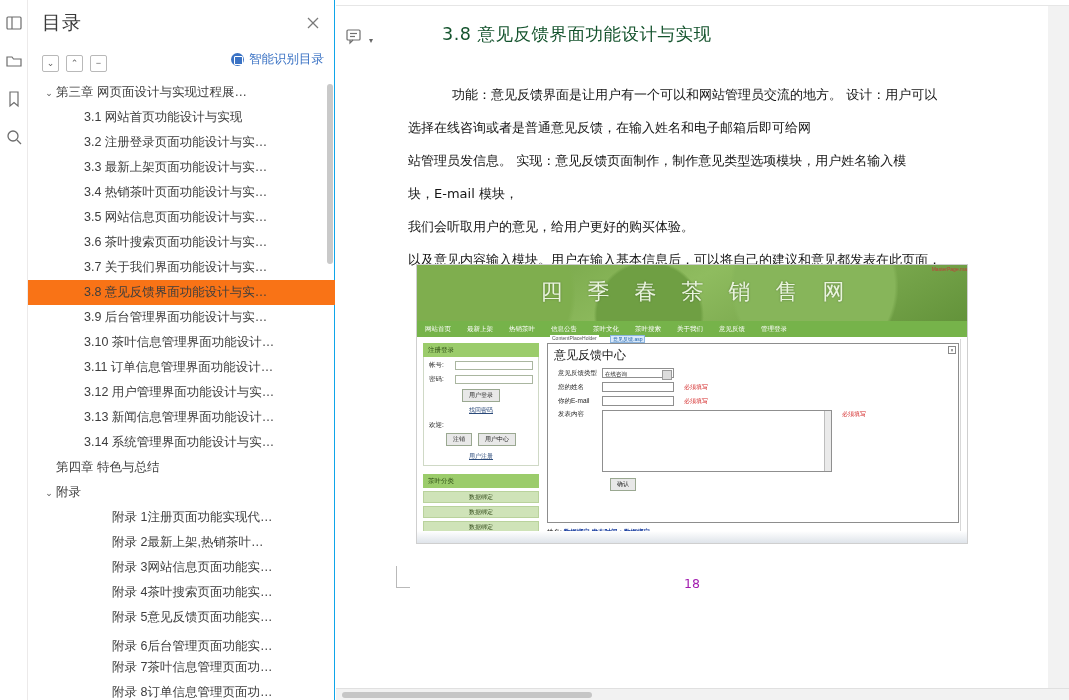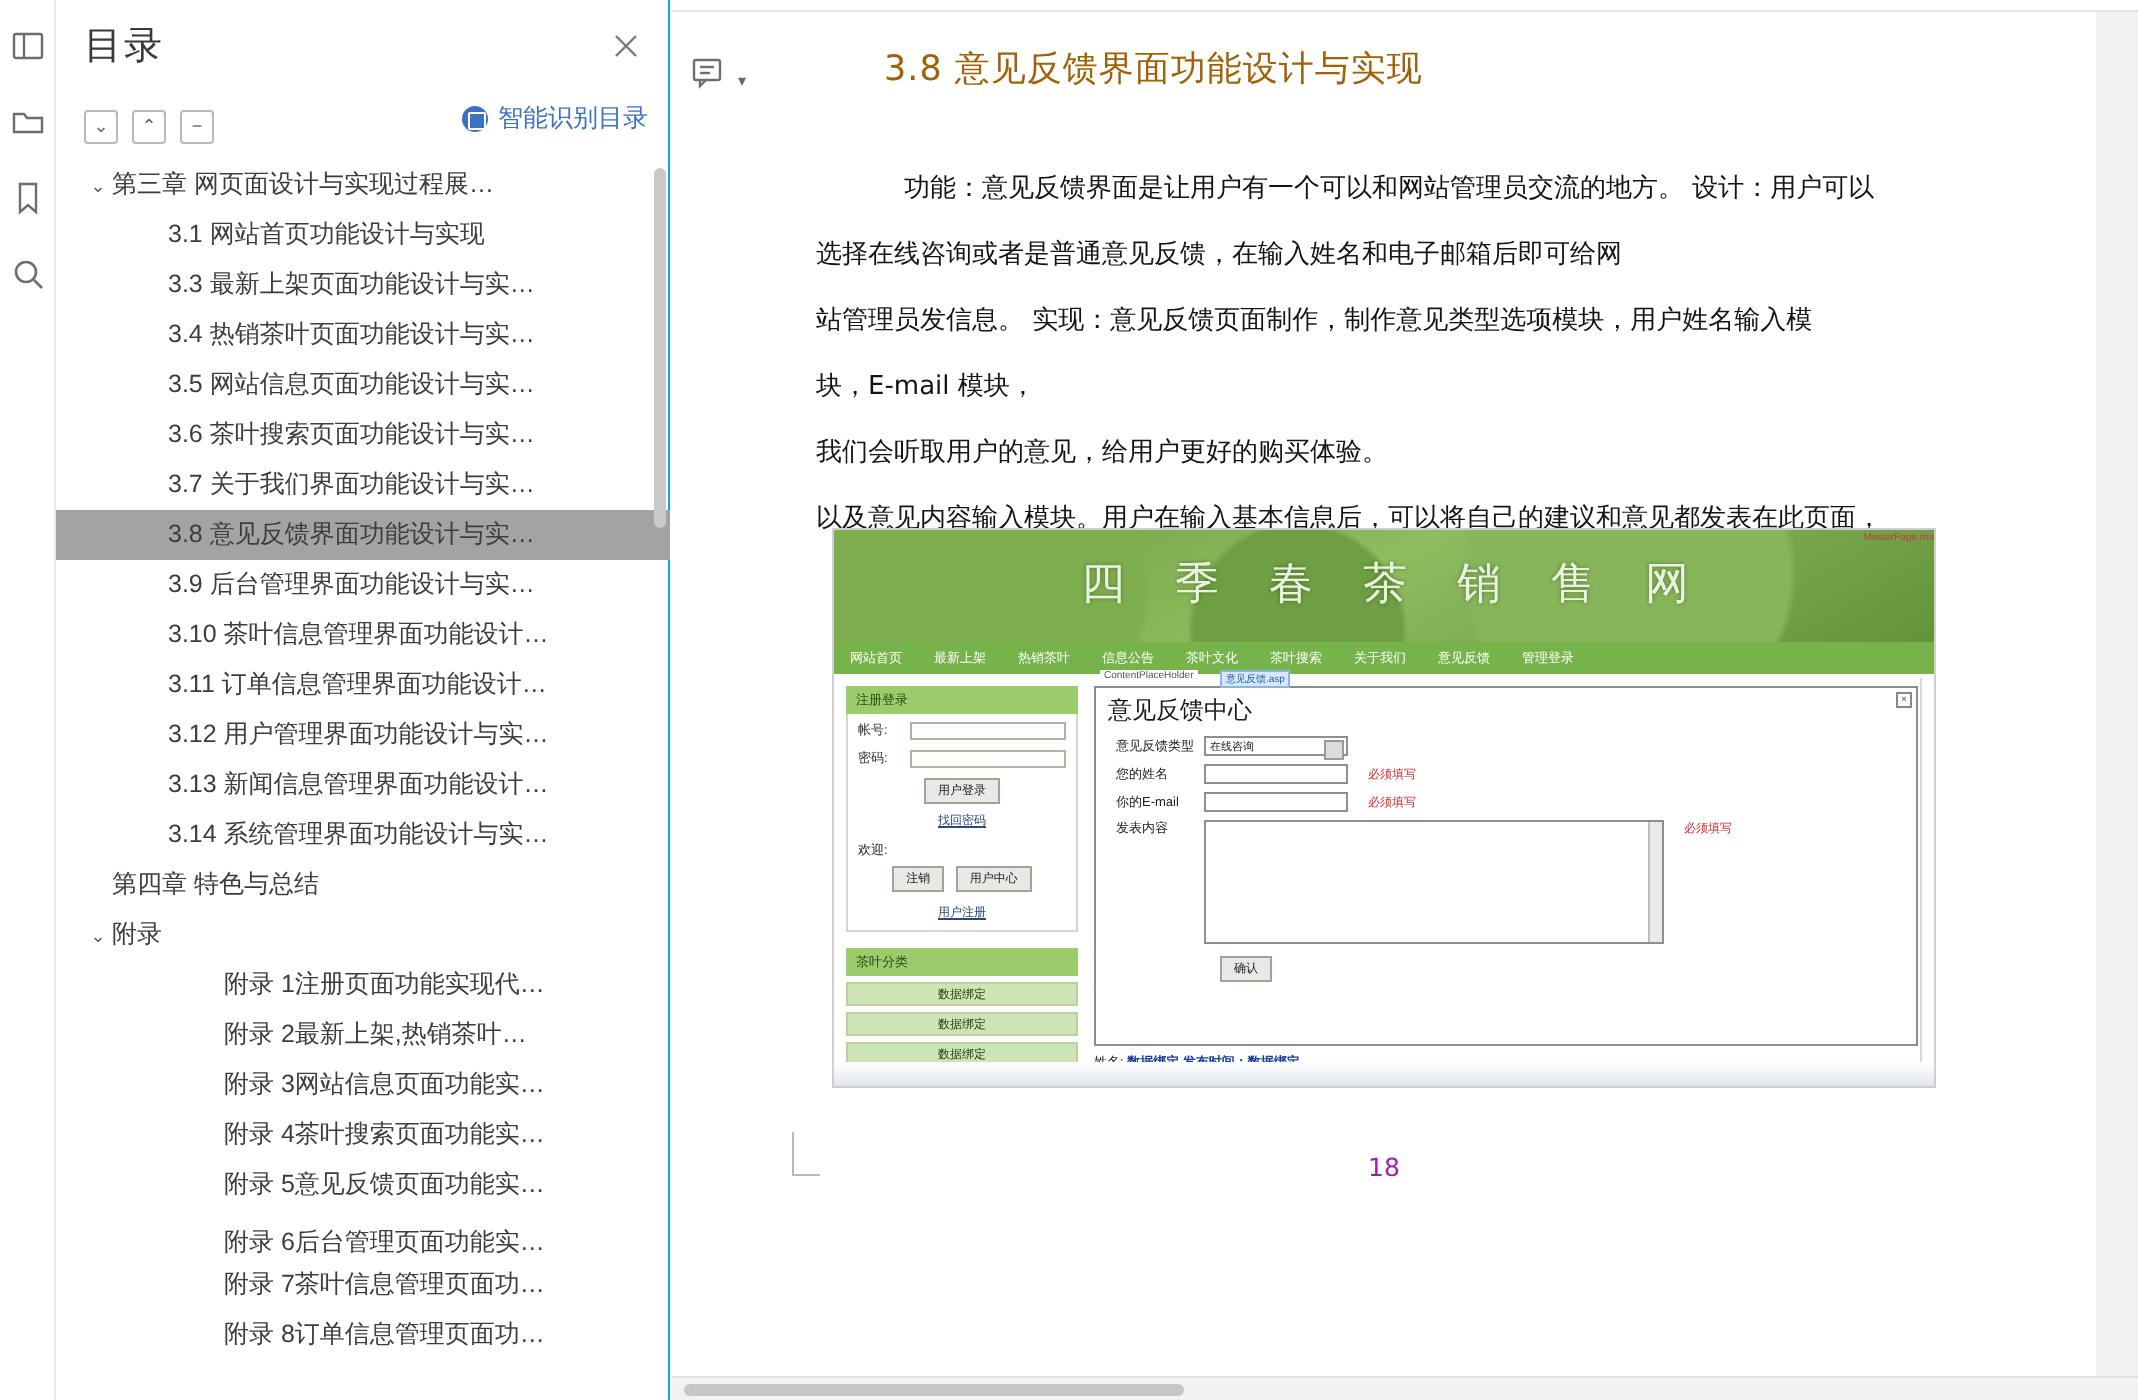--- a/index.html
+++ b/index.html
@@ -107,7 +107,7 @@
   .cmt-caret { position: absolute; left: 33px; top: 30px; font-size: 8px; color: #666; }
 
   .h-title {
-    position: absolute; left: 106px; top: 16px; font-size: 17.5px; color: #a16207;
+    position: absolute; left: 106px; top: 16px; font-size: 17.5px; color: #14532d;
     font-family: "DejaVu Sans", sans-serif; letter-spacing: .5px;
   }
   .body-text {

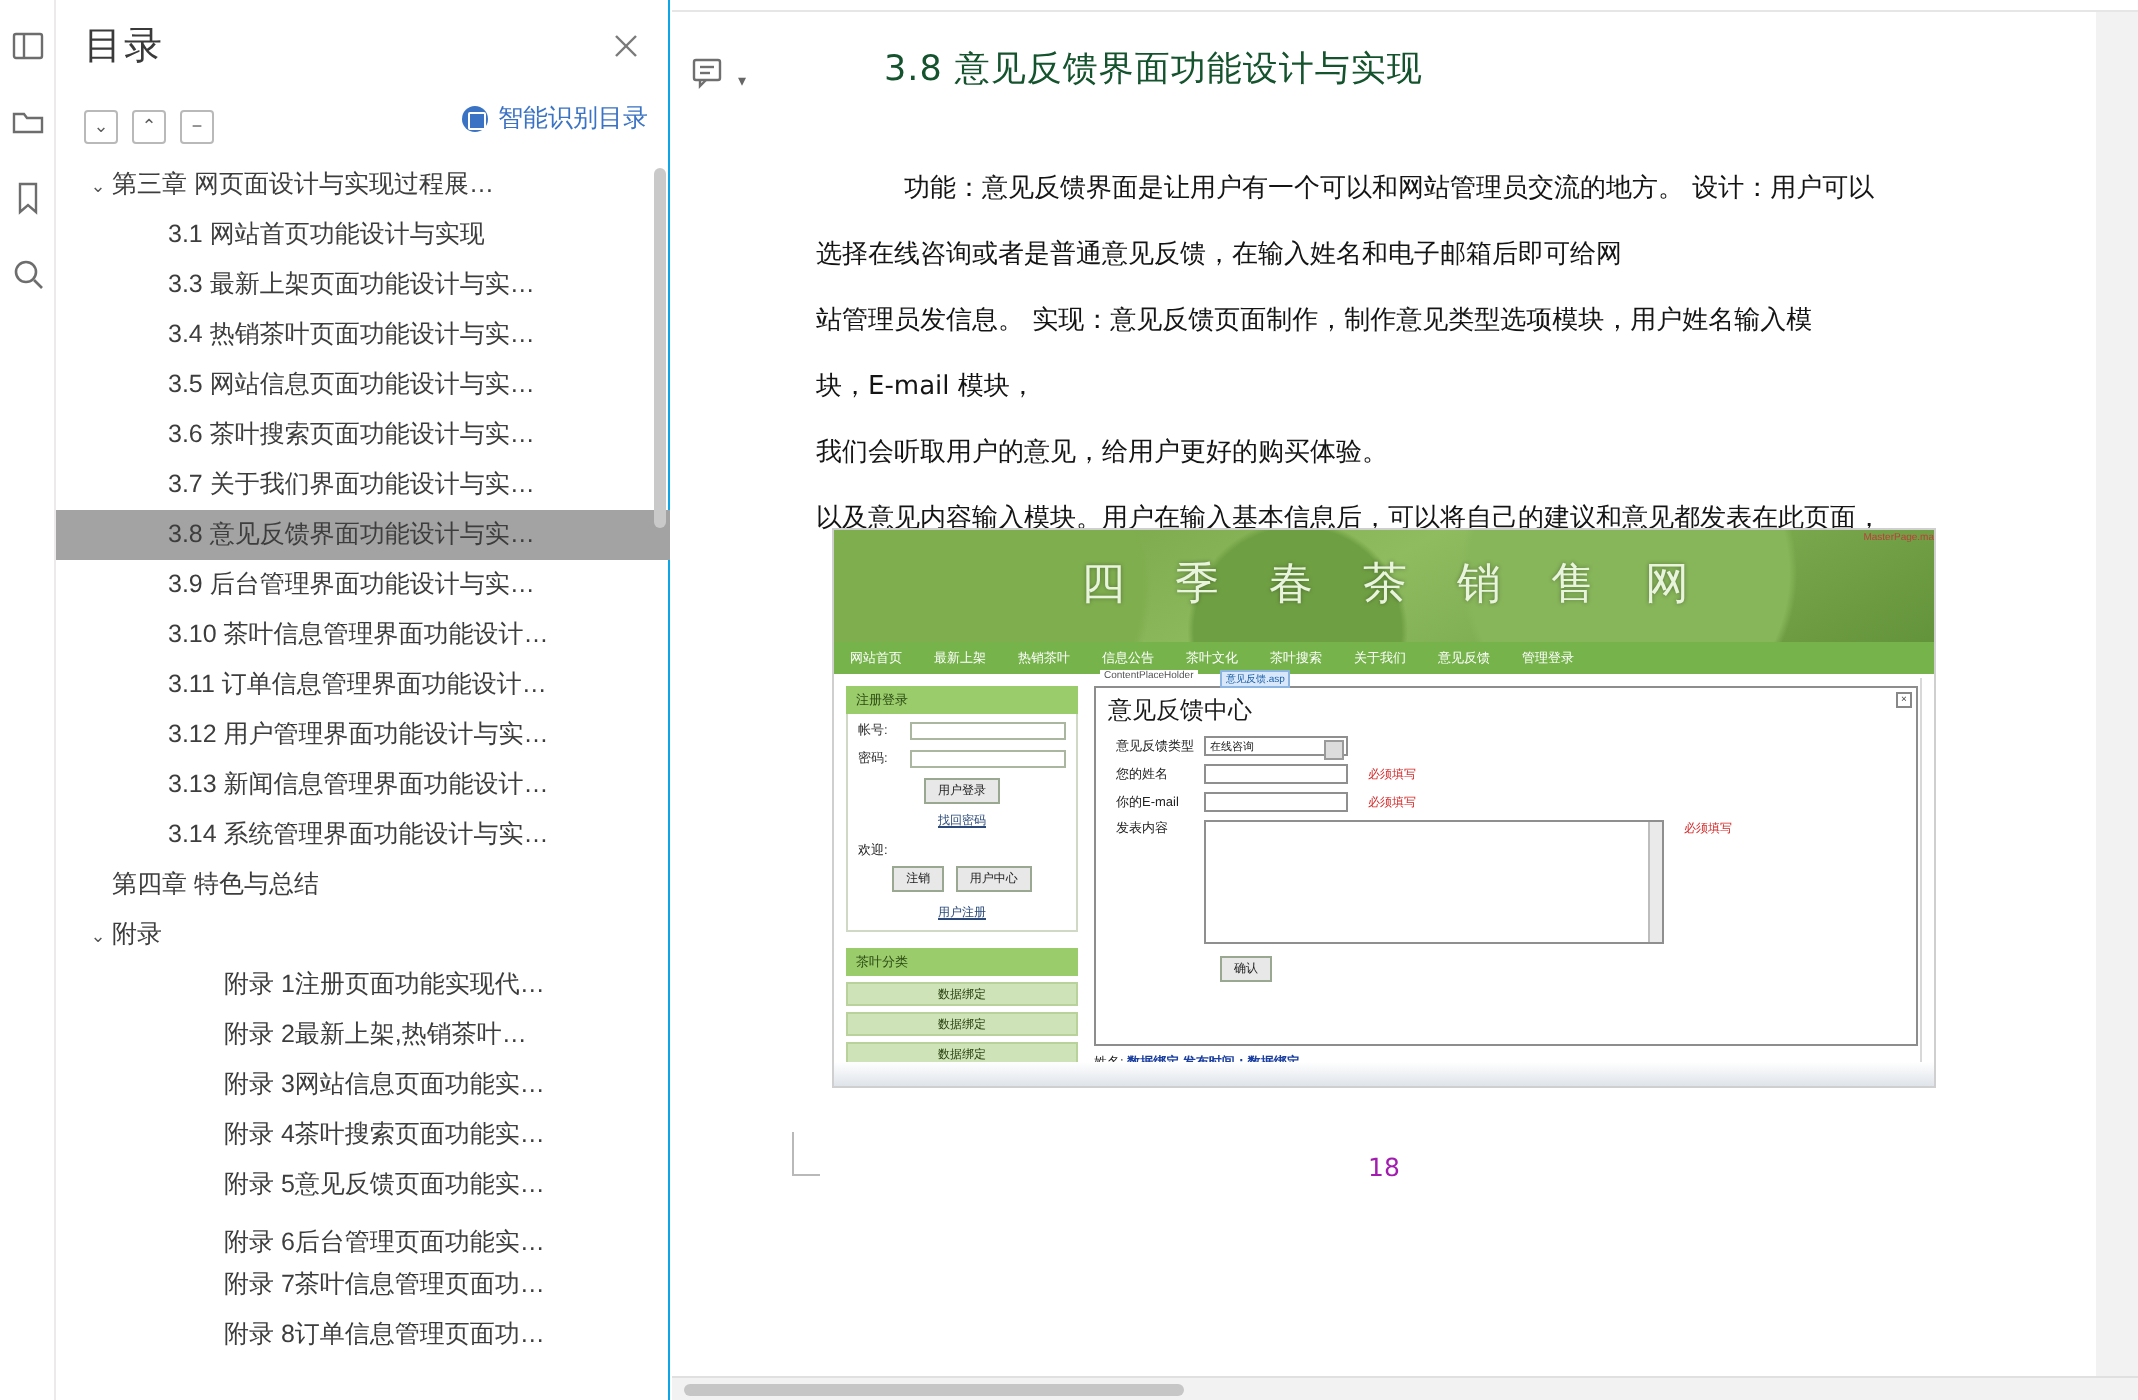--- a/index.html
+++ b/index.html
@@ -311,6 +311,10 @@
         </div>
         <div class="toc-row" style="padding-left: 42px;">
           <span class="caret"></span>
+          <span class="toc-text">3.2 注册登录页面功能设计与实…</span>
+        </div>
+        <div class="toc-row" style="padding-left: 42px;">
+          <span class="caret"></span>
           <span class="toc-text">3.3 最新上架页面功能设计与实…</span>
         </div>
         <div class="toc-row" style="padding-left: 42px;">

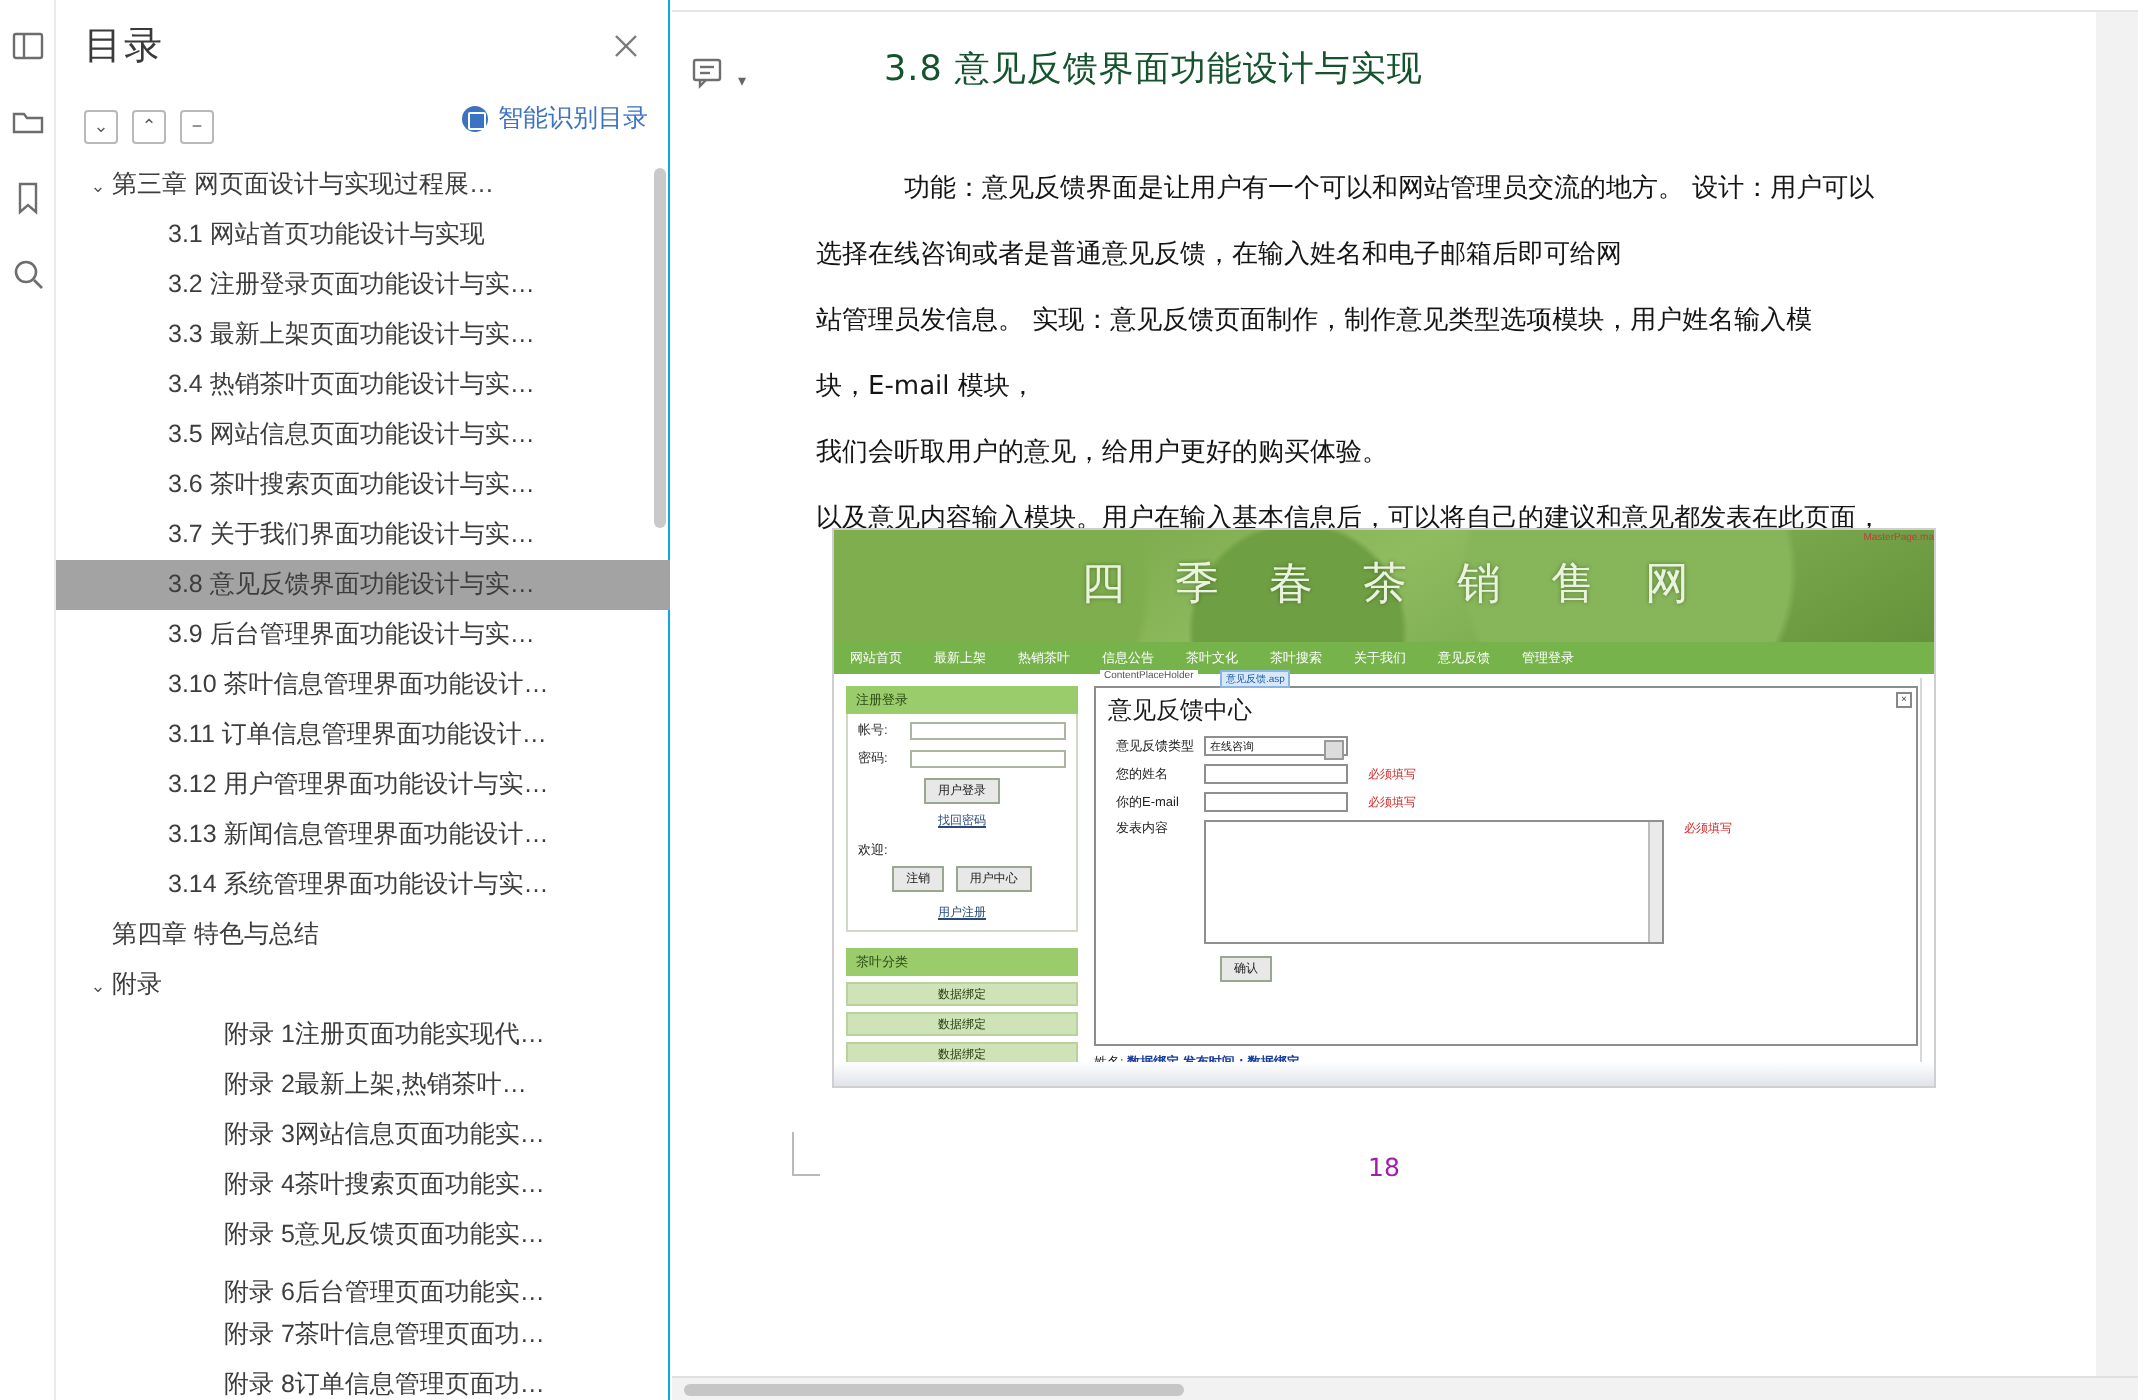--- a/index.html
+++ b/index.html
@@ -70,7 +70,7 @@
     display: flex; align-items: center; height: 25px; font-size: 12.5px;
     color: #3d3d3d; white-space: nowrap; cursor: pointer; padding-right: 6px;
   }
-  .toc-row.selected { background: #a3a3a3; }
+  .toc-row.selected { background: #f97316; }
   .caret {
     width: 14px; min-width: 14px; display: inline-block; text-align: center;
     color: #555; font-size: 9px;

